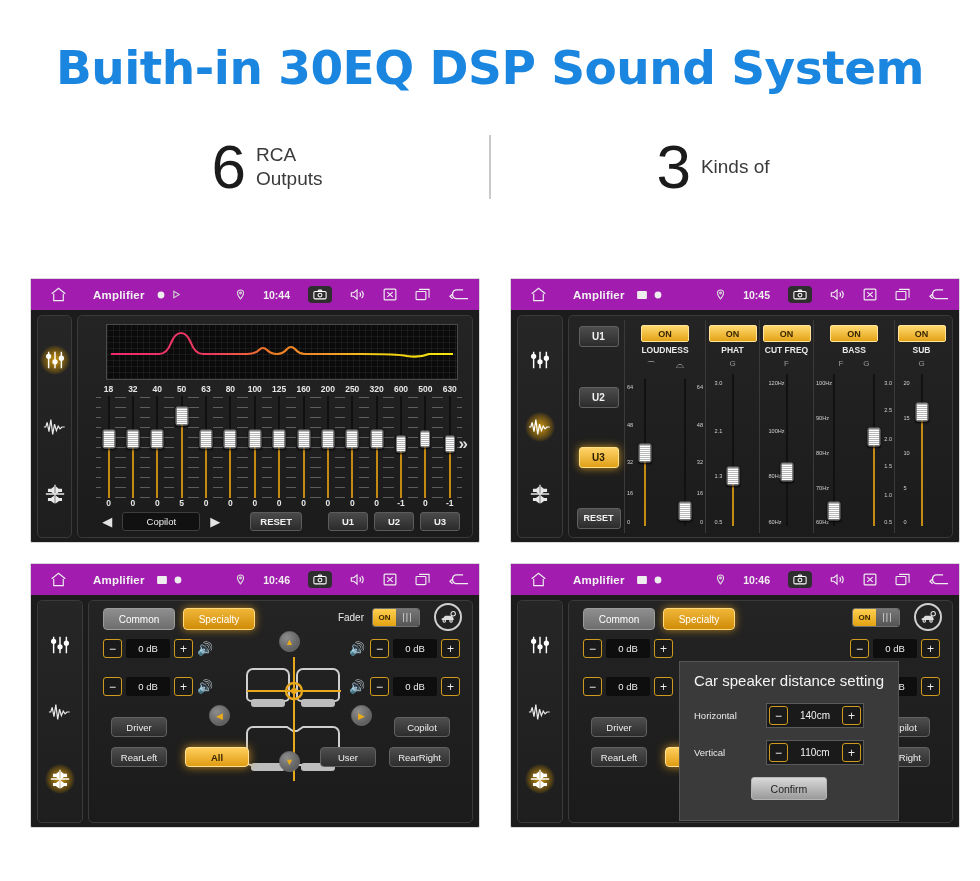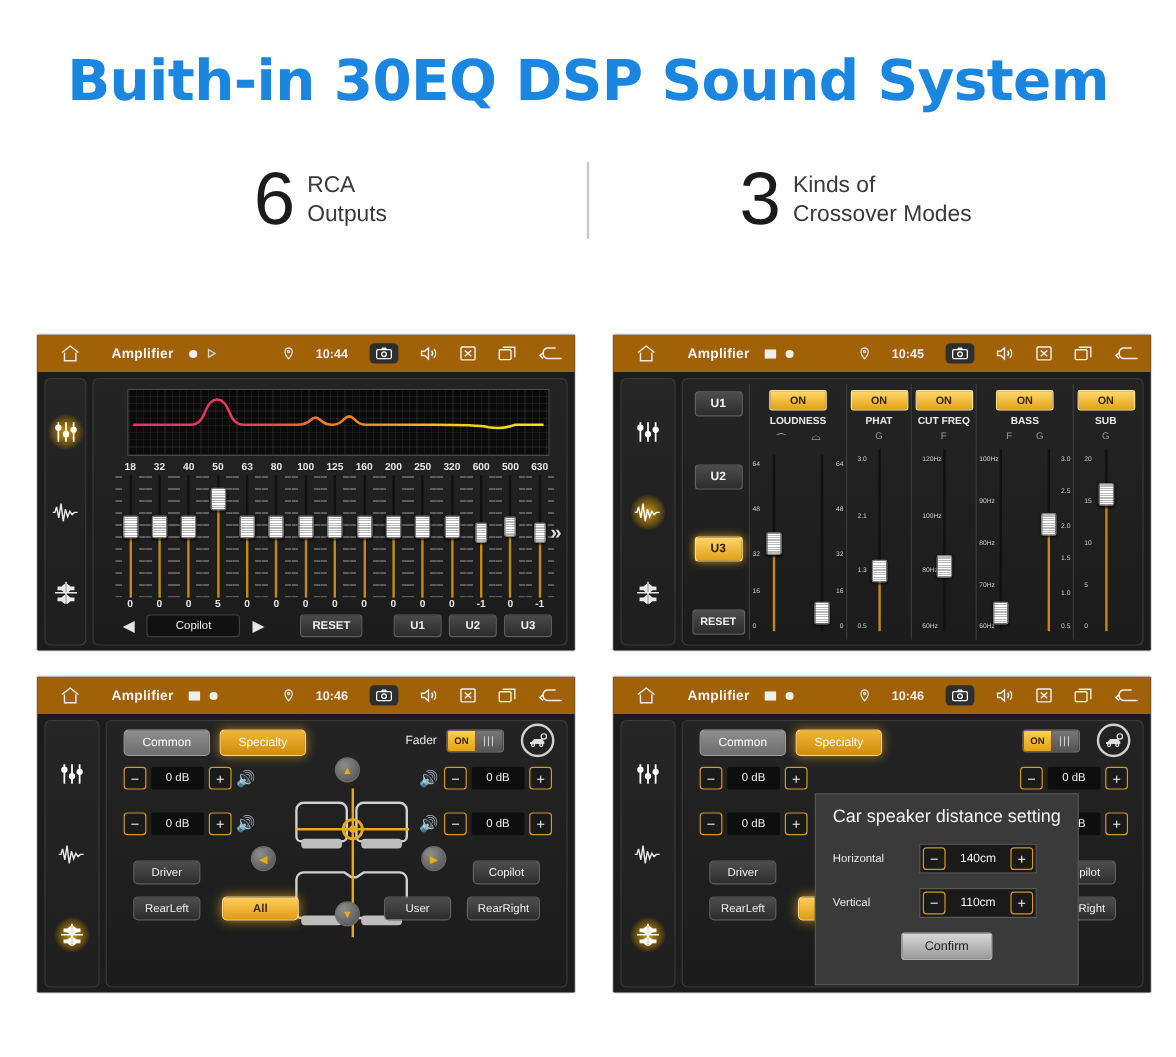--- a/index.html
+++ b/index.html
@@ -337,7 +337,6 @@
     <div class="stat-num">3</div>
     <div class="stat-label">
       <div>Kinds of</div>
-      <div>Crossover Modes</div>
     </div>
   </div>
 </div>

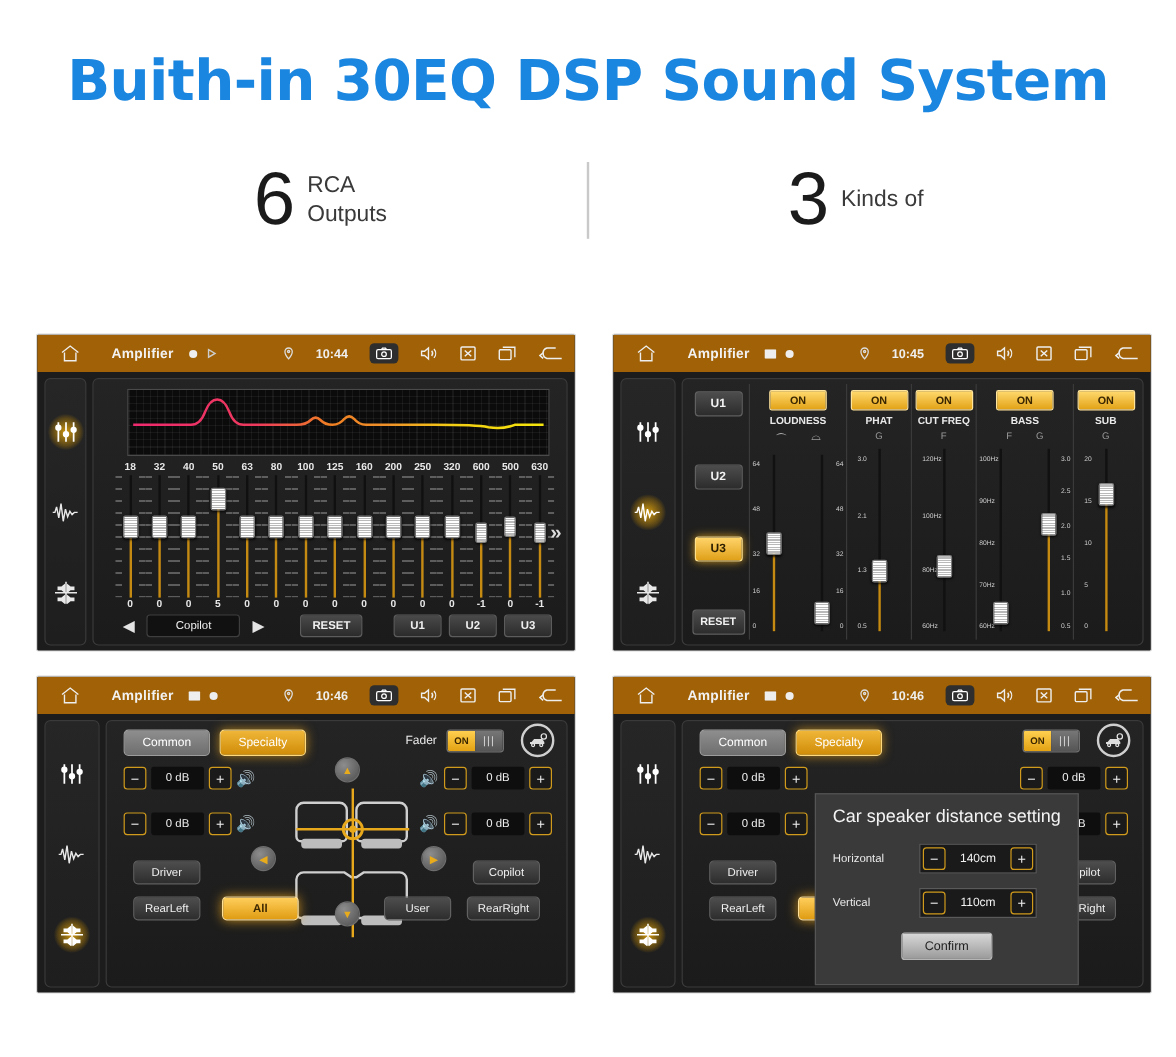--- a/index.html
+++ b/index.html
@@ -72,7 +72,7 @@
   
   .statusbar {
     height: 31px;
-    background: #a16207;
+    background: #a21caf;
     display: flex;
     align-items: center;
     padding: 0 10px;

